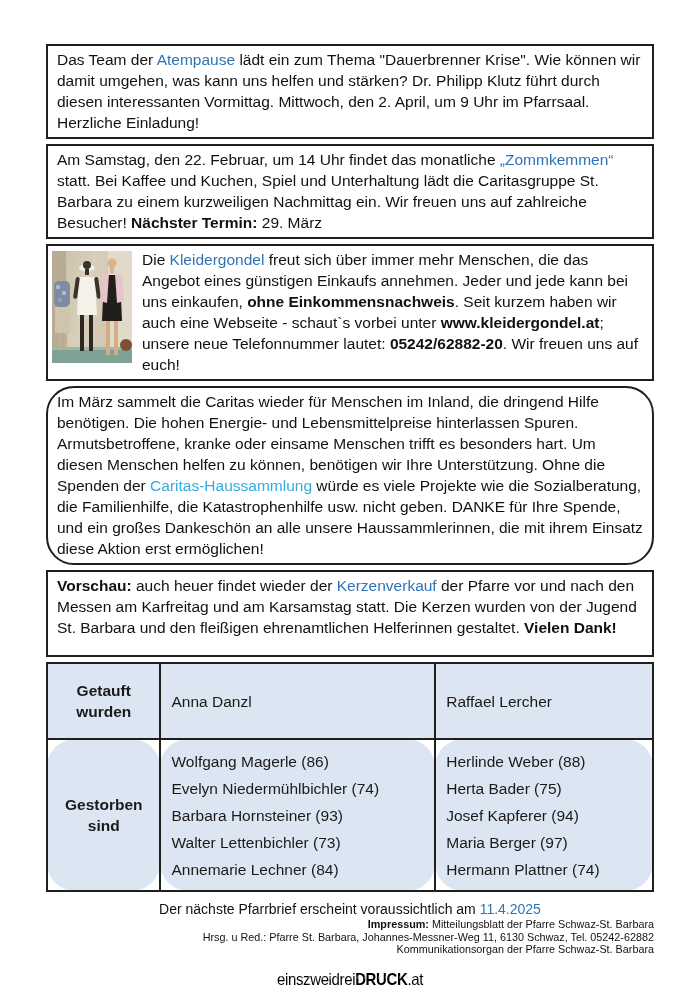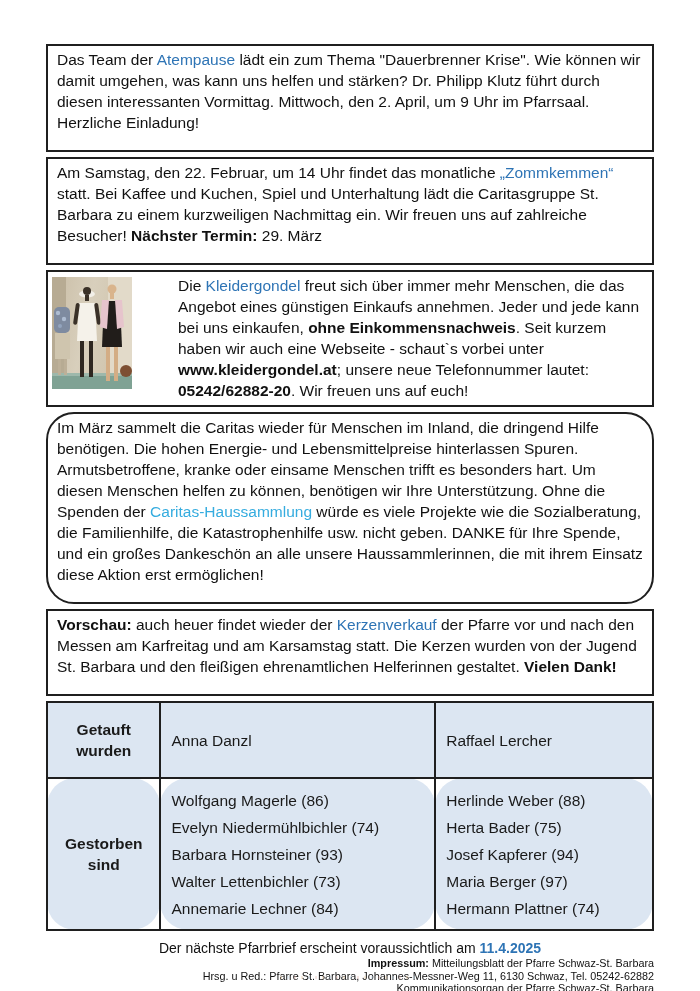--- a/index.html
+++ b/index.html
@@ -17,7 +17,7 @@
 
   .note-box {
     border: 2px solid #1f1f1f;
-    padding: 3px 9px 17px 9px;
+    padding: 3px 9px 4px 9px;
     margin-bottom: 5px;
     font-size: 15.5px;
     line-height: 21px;

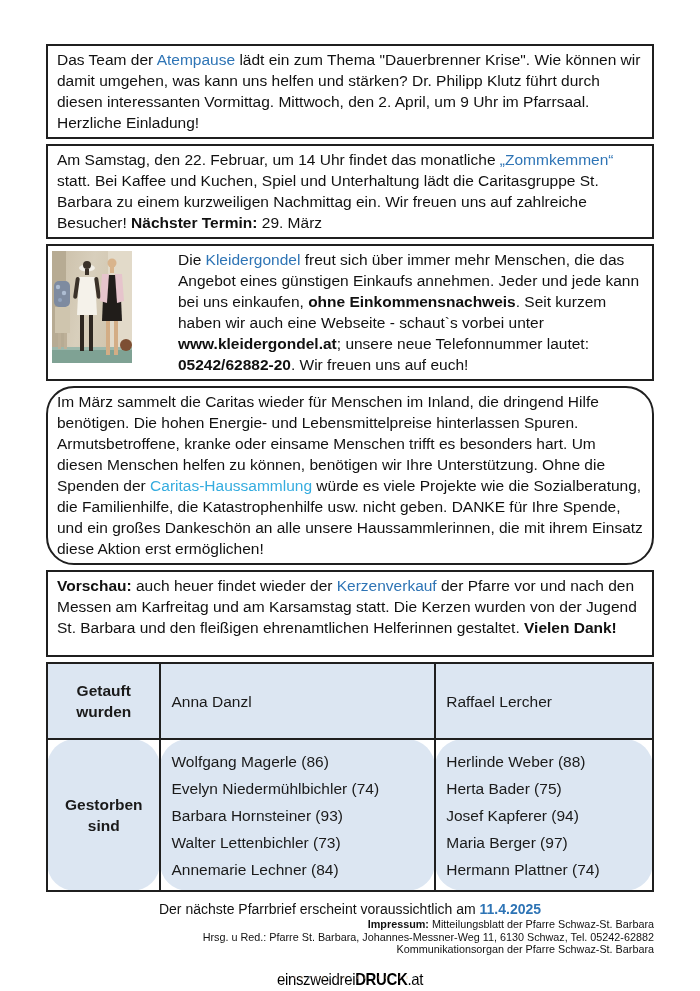--- a/index.html
+++ b/index.html
@@ -30,7 +30,7 @@
 
   .box-atempause   { min-height: 90px; }
   .box-zommkemmen  { min-height: 88px; }
-  .box-kleidergondel { min-height: 120px; gap: 36px; }
+  .box-kleidergondel { min-height: 120px; }
   .box-caritas     { min-height: 175px; border-radius: 28px; }
   .box-vorschau    { min-height: 87px; }
 

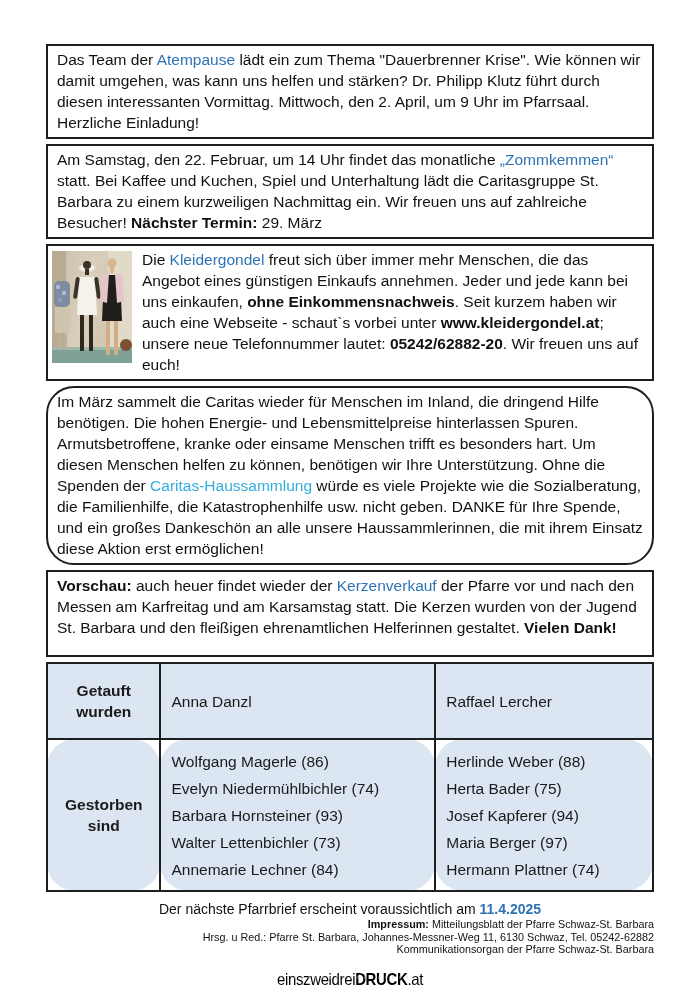--- a/index.html
+++ b/index.html
@@ -184,7 +184,7 @@
     </table>
 
     <div class="footer">
-      <div class="next-issue"><span>Der nächste Pfarrbrief erscheint voraussichtlich am </span><span style="color: rgb(46, 116, 181); font-weight: bold;">11.4.2025</span></div>
+      <div class="next-issue"><span>Der nächste Pfarrbrief erscheint voraussichtlich am </span><span style="color: rgb(46, 116, 181);">11.4.2025</span></div>
       <div class="small-line"><span style="font-weight: bold;">Impressum:</span><span> Mitteilungsblatt der Pfarre Schwaz-St. Barbara</span></div>
       <div class="small-line">Hrsg. u Red.: Pfarre St. Barbara, Johannes-Messner-Weg 11, 6130 Schwaz, Tel. 05242-62882</div>
       <div class="small-line">Kommunikationsorgan der Pfarre Schwaz-St. Barbara</div>

